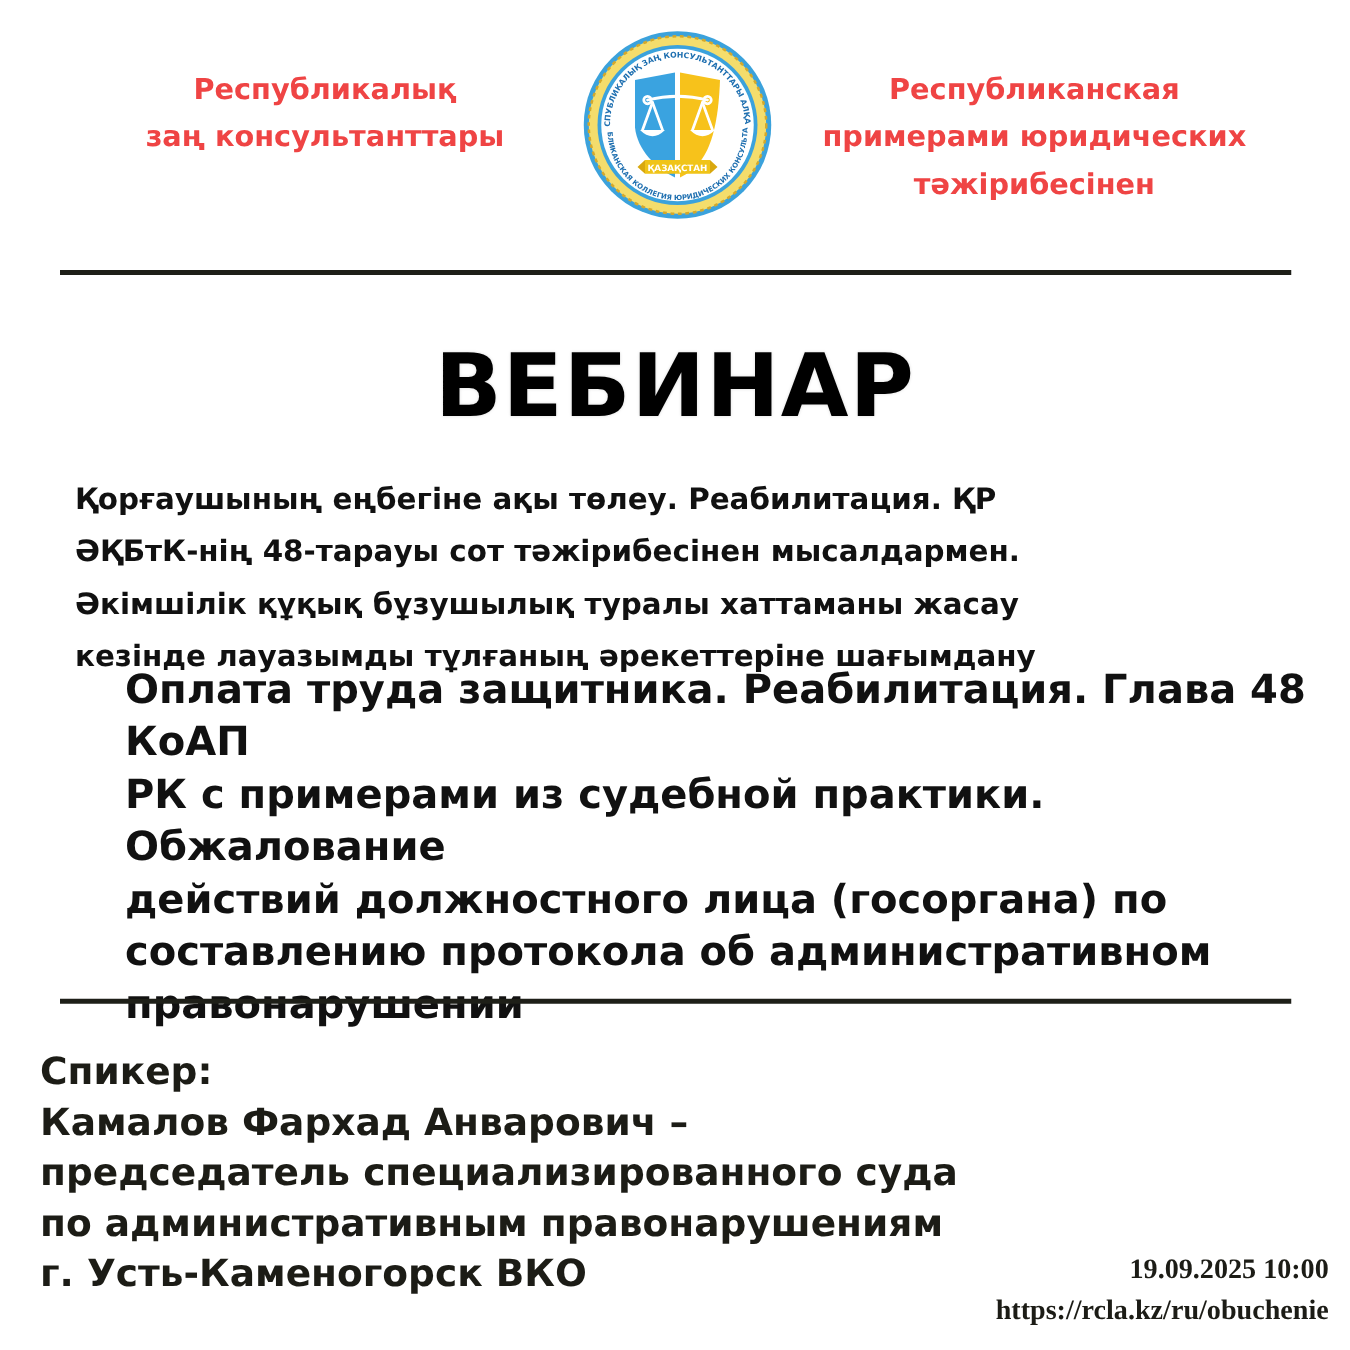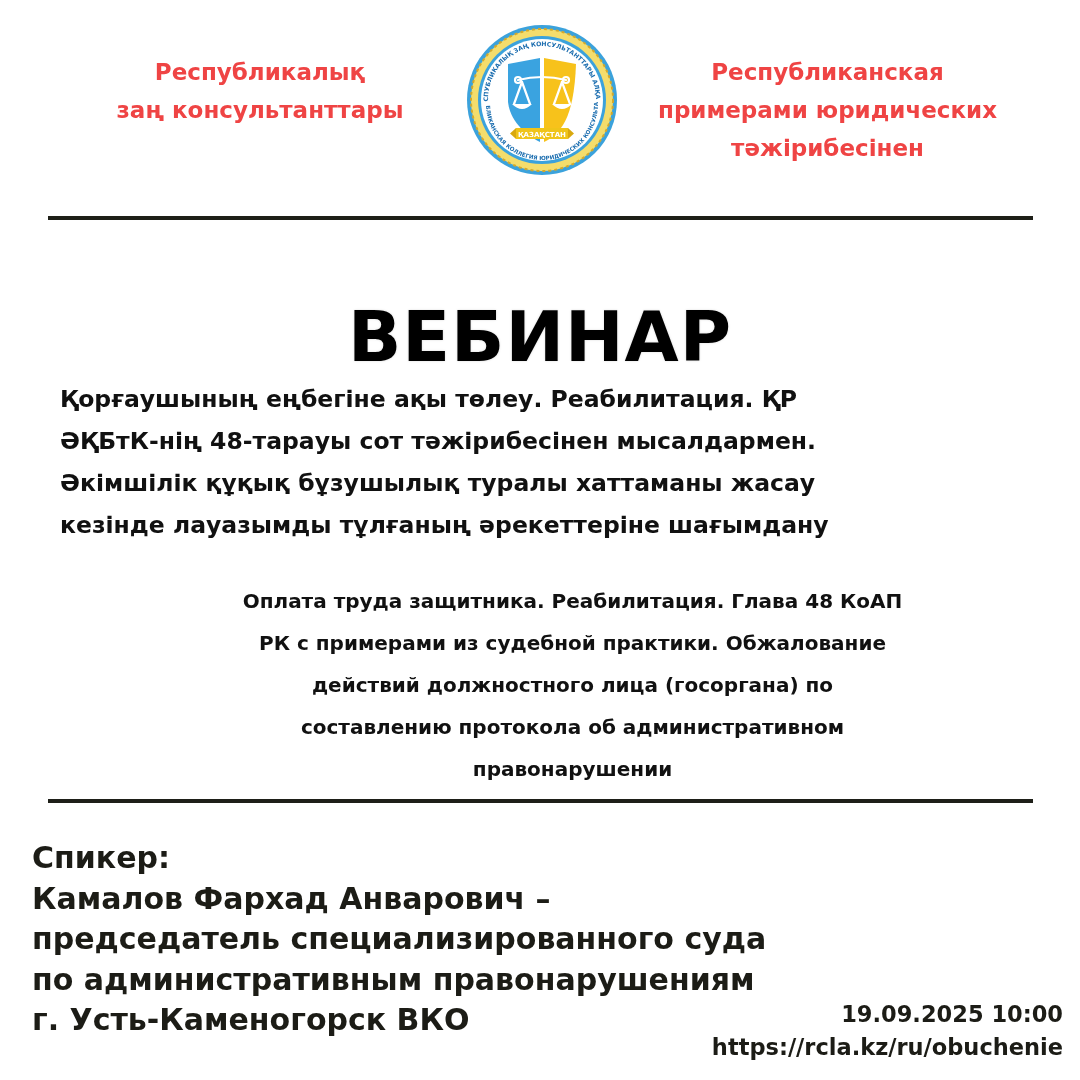--- a/index.html
+++ b/index.html
@@ -21,7 +21,6 @@
     left: 0; width: 1080px; top: 268px; text-align: center;
     font-size: 70px; font-weight: bold; letter-spacing: 1px; color: #000;
     text-shadow: 0 0 3px #e6e6e6, 0 0 2px #eeeeee;
-    margin-top: 28px;
   }
   .kz-desc {
     left: 60px; width: 960px; top: 378px; text-align: left;

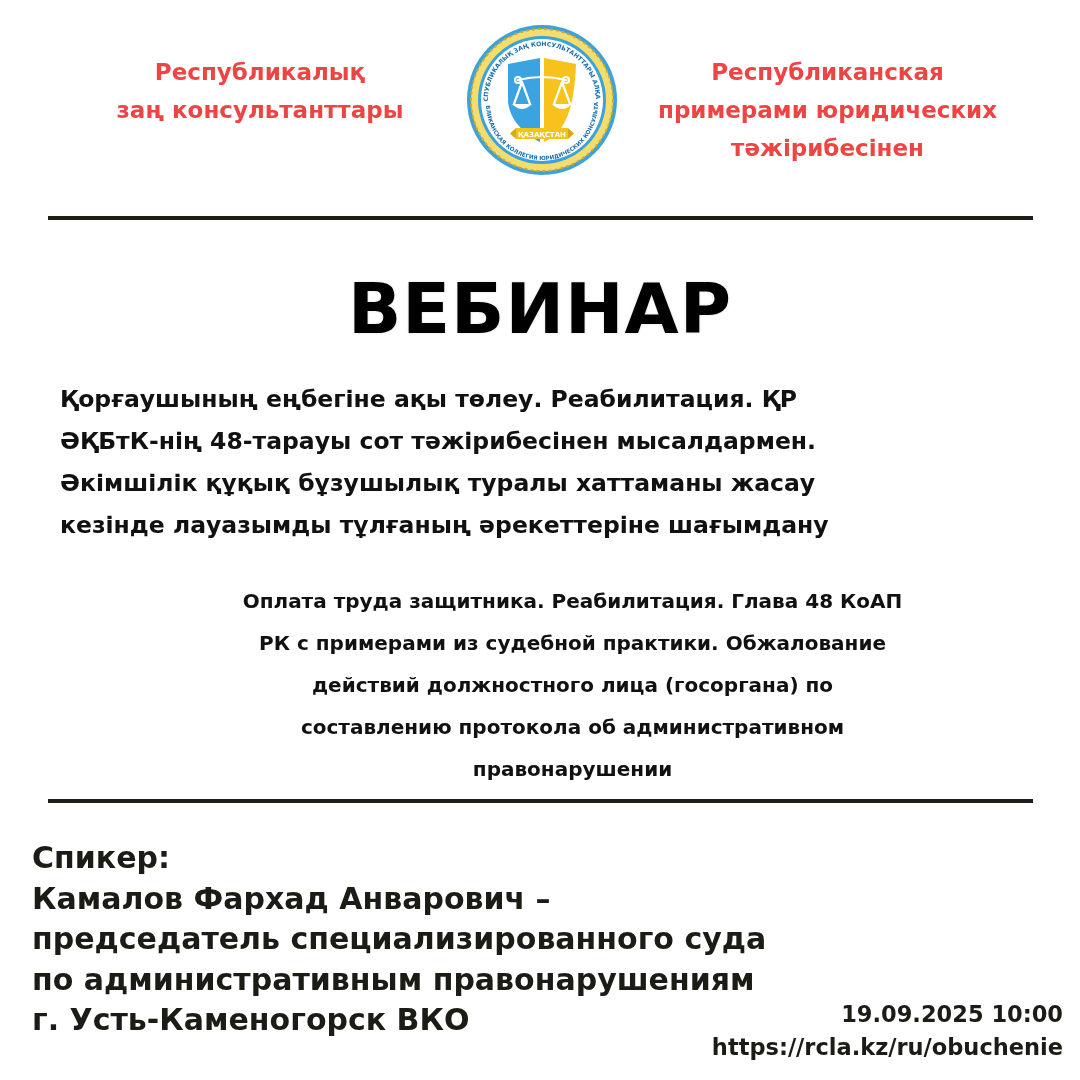--- a/index.html
+++ b/index.html
@@ -27,8 +27,8 @@
     font-size: 23.5px; font-weight: bold; line-height: 42px; color: #111;
   }
   .ru-desc {
-    left: 100px; width: 945px; top: 580px; text-align: center;
-    font-size: 20px; font-weight: bold; line-height: 42px; color: #111;
+    left: 100px; width: 945px; top: 530px; 
+    font-size: 32px; font-weight: bold; line-height: 42px; color: #111;
   }
   .speaker {
     left: 32px; top: 838px; width: 720px;

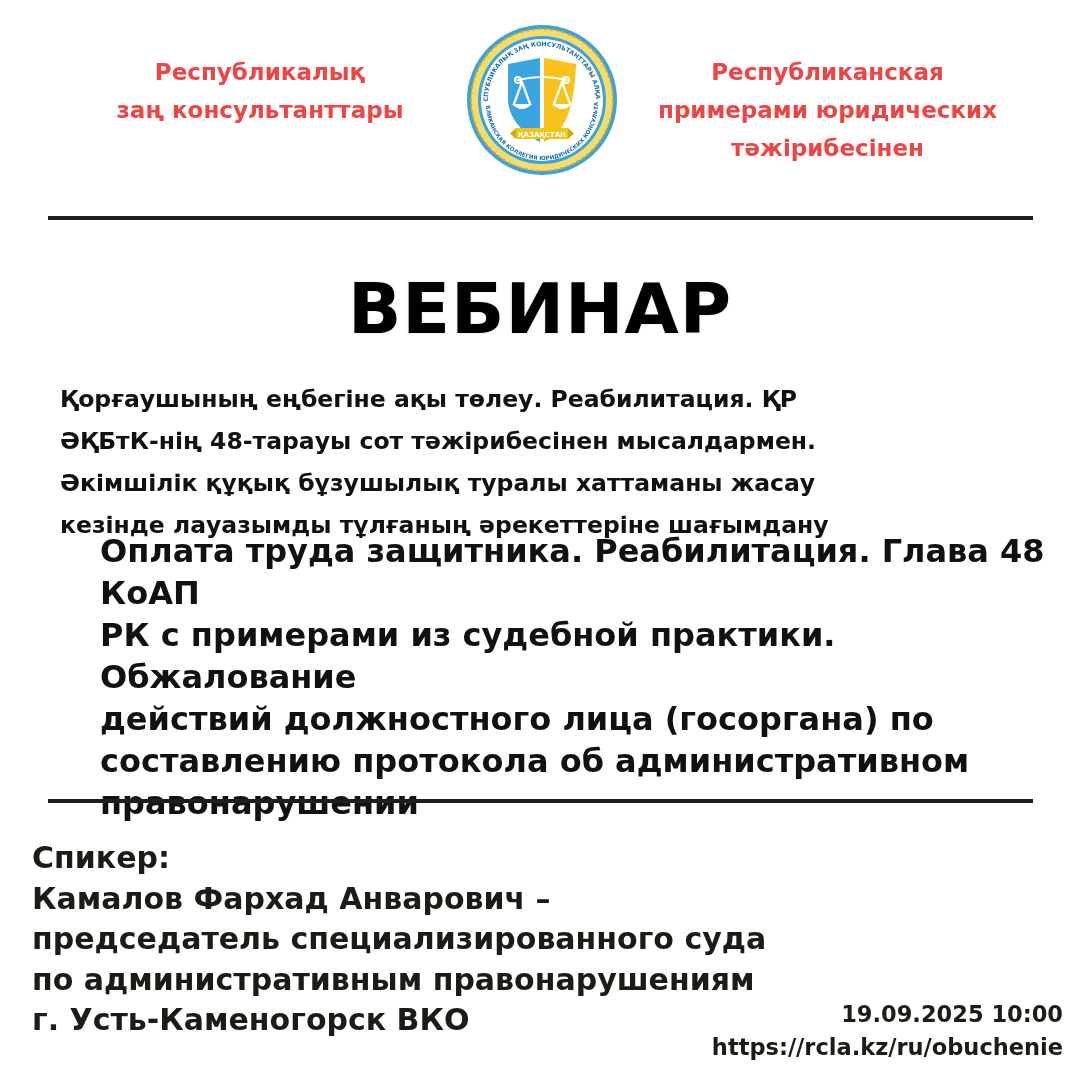--- a/index.html
+++ b/index.html
@@ -37,7 +37,7 @@
   .speaker div { white-space: nowrap; }
   .meta {
     right: 17px; top: 998px; text-align: right;
-    font-size: 22.5px; font-weight: bold; line-height: 33px; color: #1c1c16;
+    font-size: 22.5px; font-weight: bold; line-height: 33px; color: #1c1c16; font-family: Liberation Serif, serif;
   }
 </style>
 </head>

